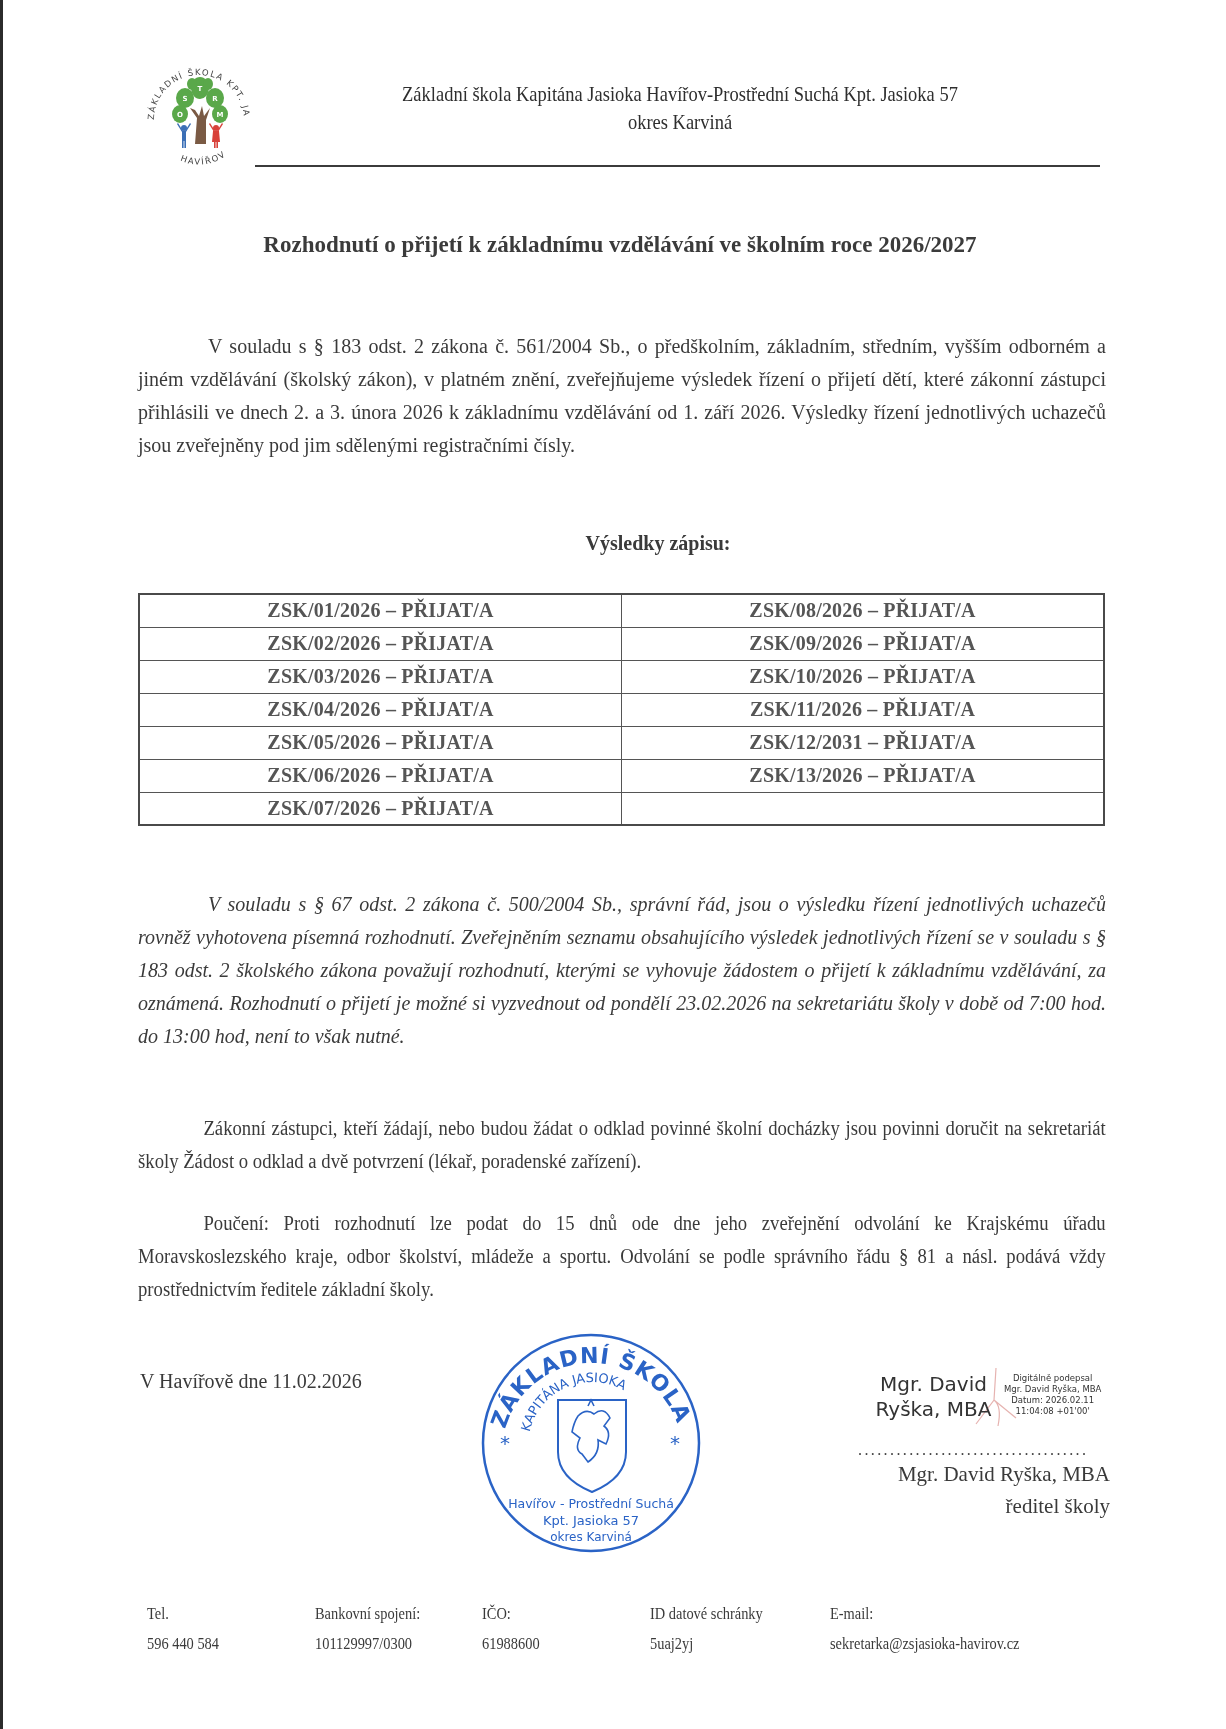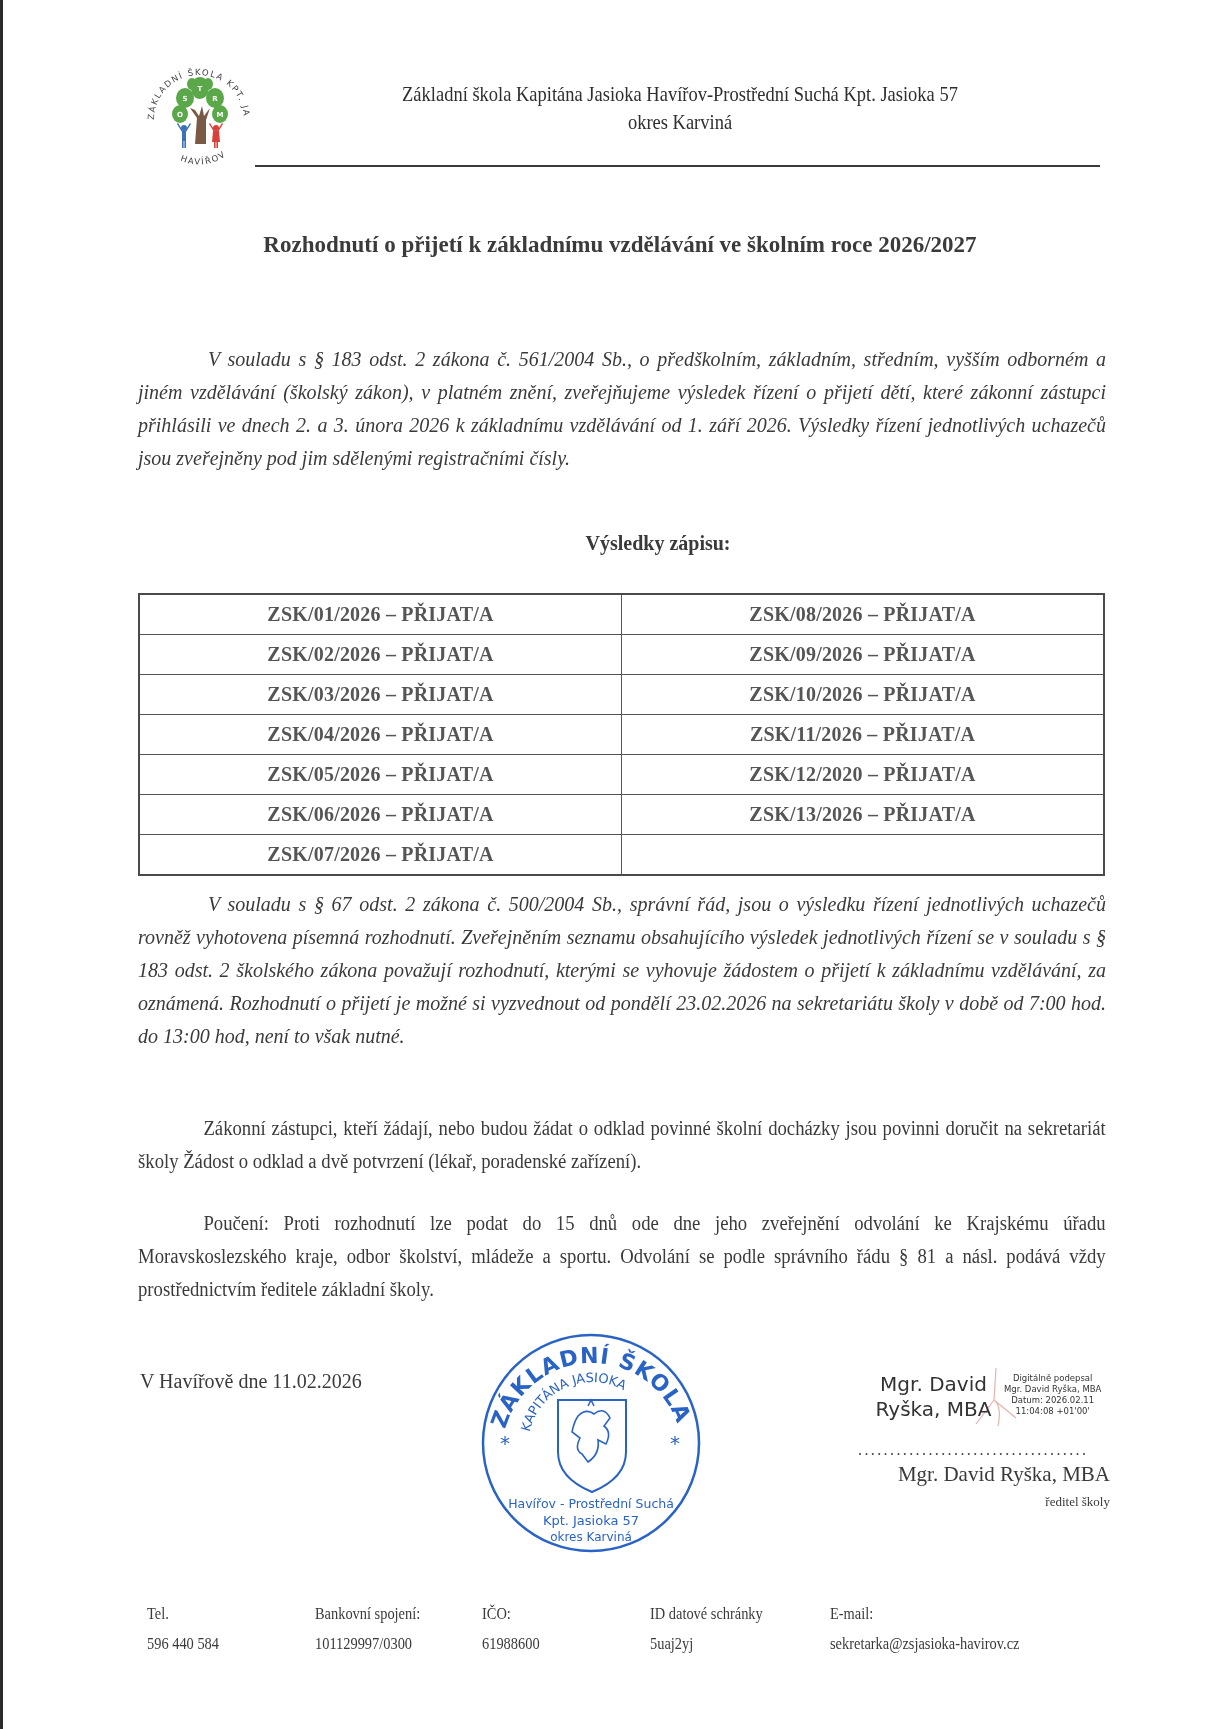--- a/index.html
+++ b/index.html
@@ -37,7 +37,7 @@
       font-size: 20px; line-height: 33px; color: #3a3a3a; text-align: justify;
       text-indent: 70px;
     }
-    .para-1 { top: 343px; font-style: italic; }
+    .para-1 { top: 330px; }
     .para-2 { top: 888px; font-style: italic; }
     .para-3 { top: 1112px; font-size: 20px; transform: scaleX(0.935); transform-origin: left top; width: 1035px; }
     .para-4 { top: 1207px; transform: scaleX(0.935); transform-origin: left top; width: 1035px; }

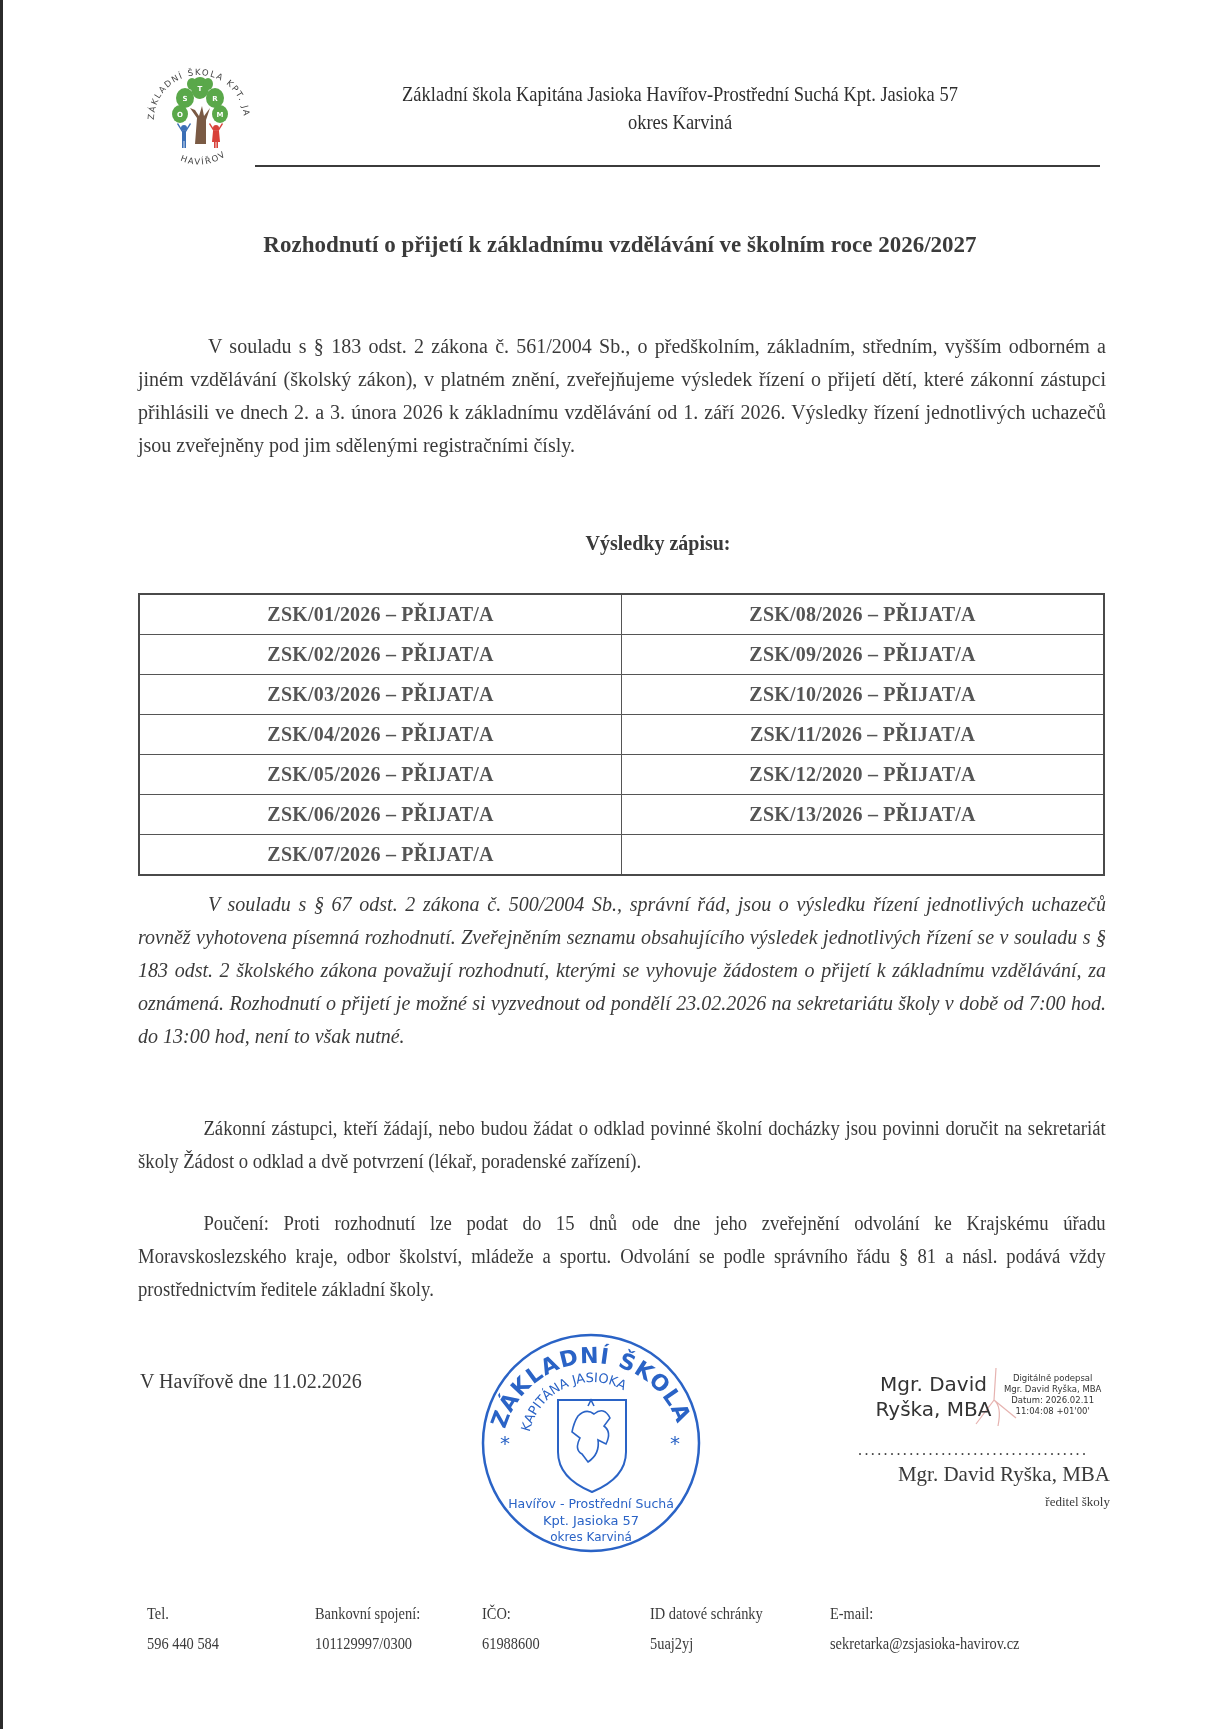--- a/index.html
+++ b/index.html
@@ -56,7 +56,7 @@
       text-align: center; vertical-align: middle;
       font-weight: bold; font-size: 20px; color: #555555;
       letter-spacing: 0.2px;
-      padding: 8px;
+      padding: 0;
     }
     
     .place-date {

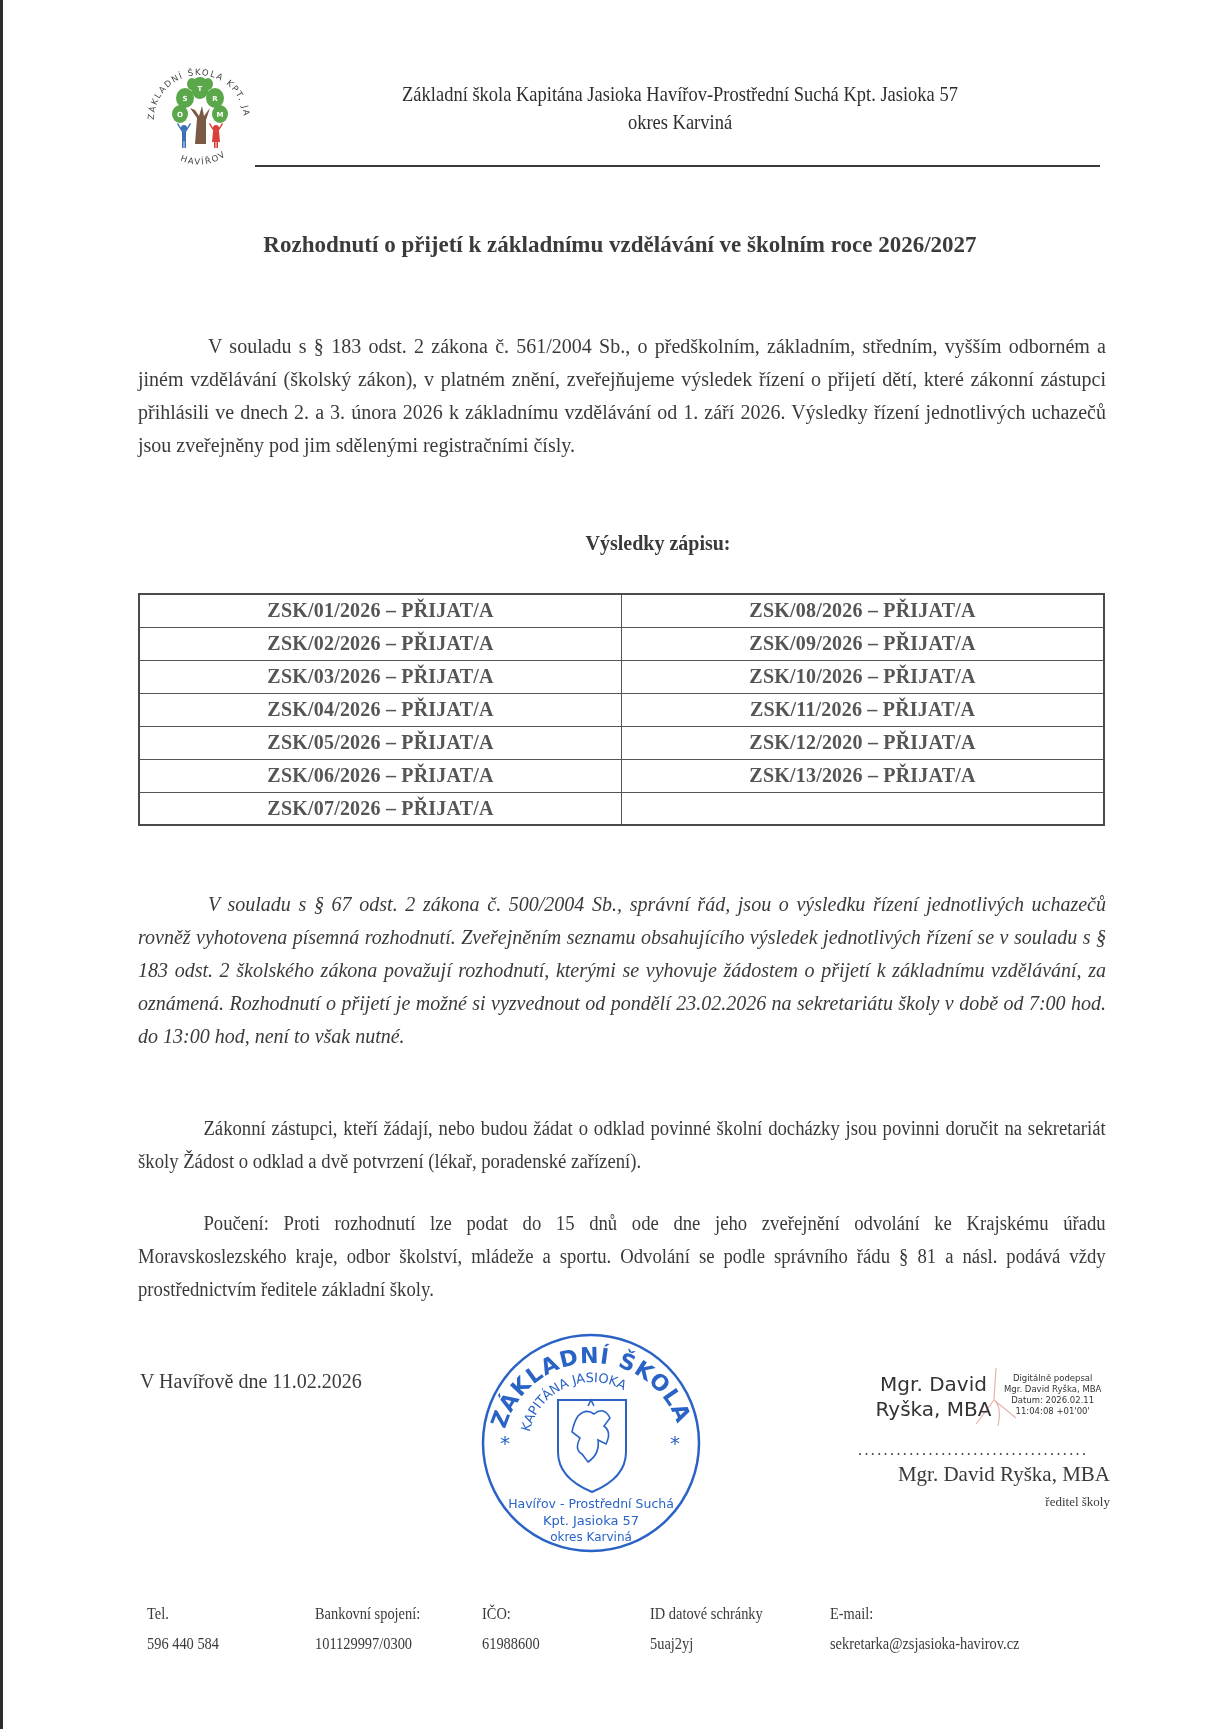--- a/index.html
+++ b/index.html
@@ -191,7 +191,7 @@
     </tr>
     <tr>
       <td>ZSK/05/2026 – PŘIJAT/A</td>
-      <td>ZSK/12/2020 – PŘIJAT/A</td>
+      <td>ZSK/12/2031 – PŘIJAT/A</td>
     </tr>
     <tr>
       <td>ZSK/06/2026 – PŘIJAT/A</td>

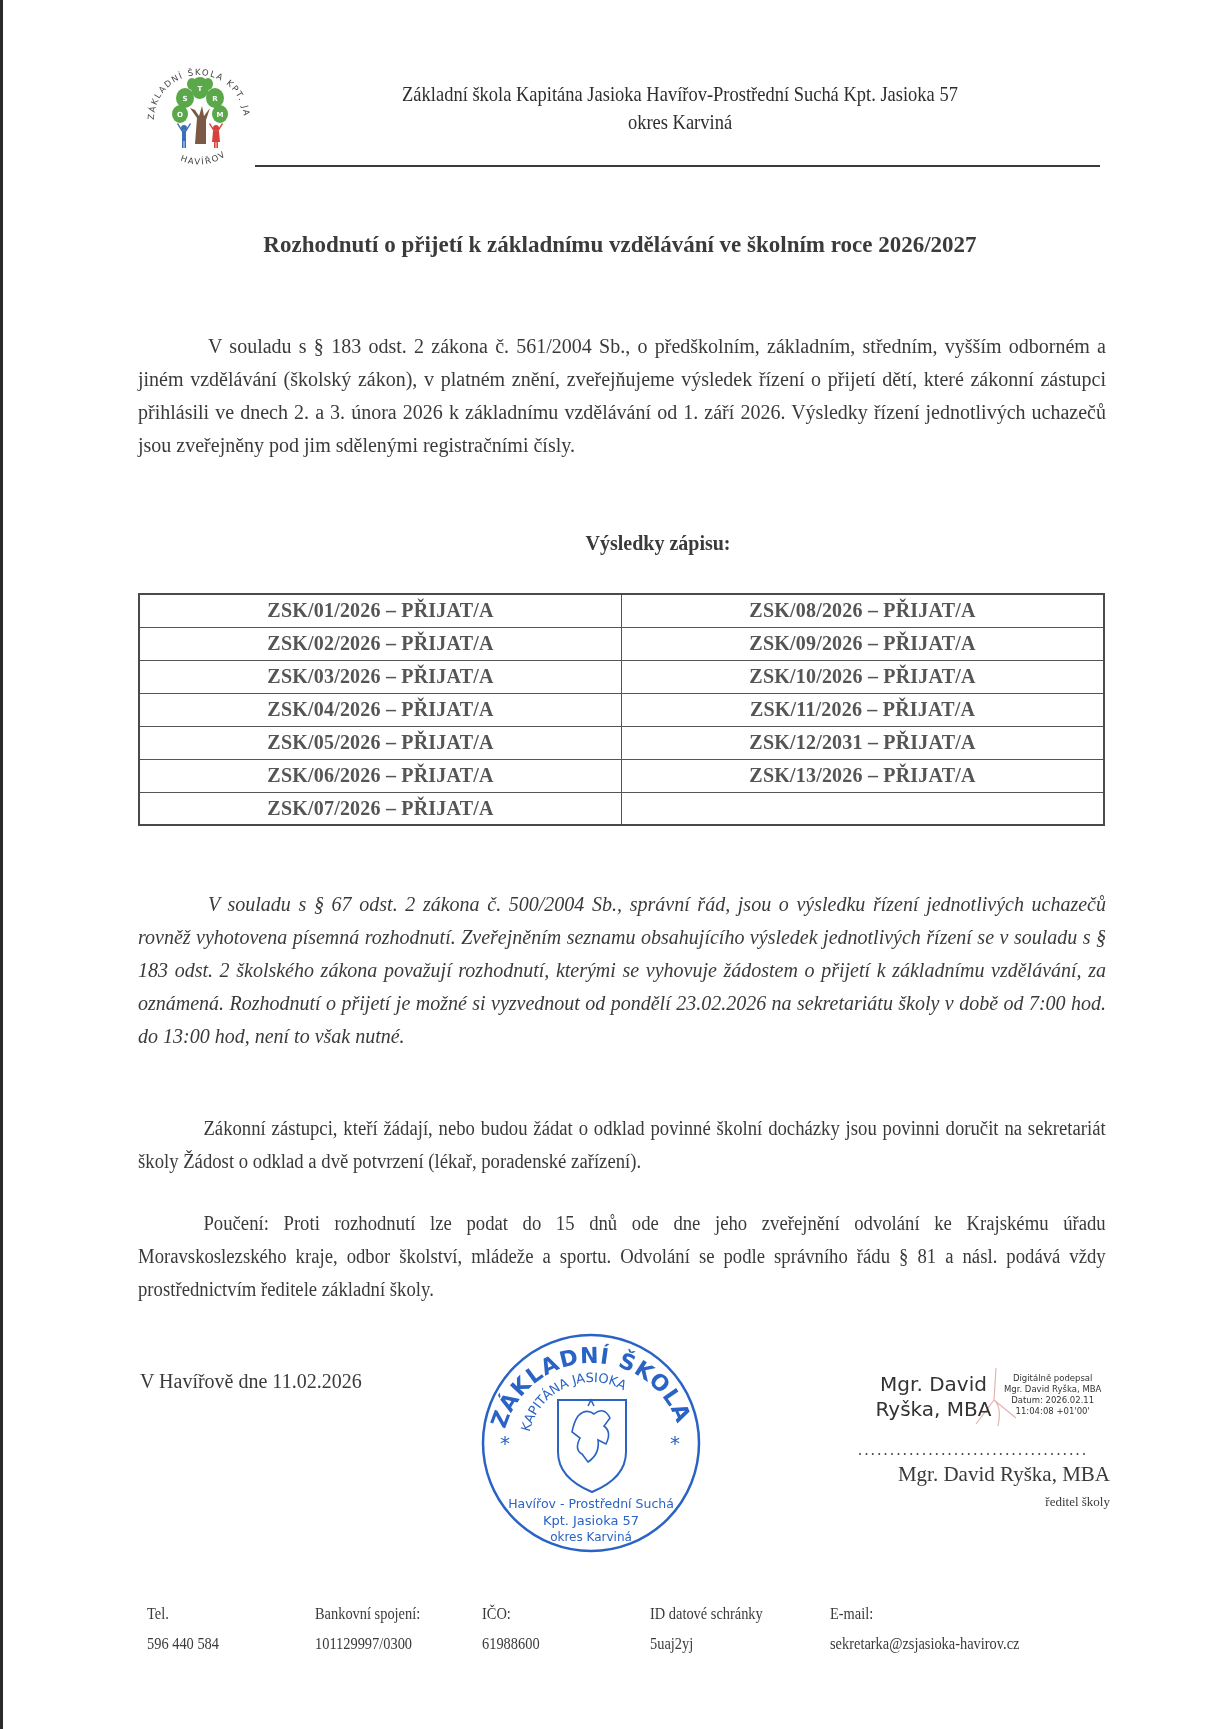--- a/index.html
+++ b/index.html
@@ -90,7 +90,7 @@
       position: absolute; right: 116px; top: 1462px; font-size: 21px; color: #3a3a3a; text-align: right;
     }
     .director-title {
-      position: absolute; right: 116px; top: 1494px; font-size: 13px; color: #3a3a3a; text-align: right;
+      position: absolute; right: 116px; top: 1494px; font-size: 21px; color: #3a3a3a; text-align: right;
     }
     
     .footer-col {

